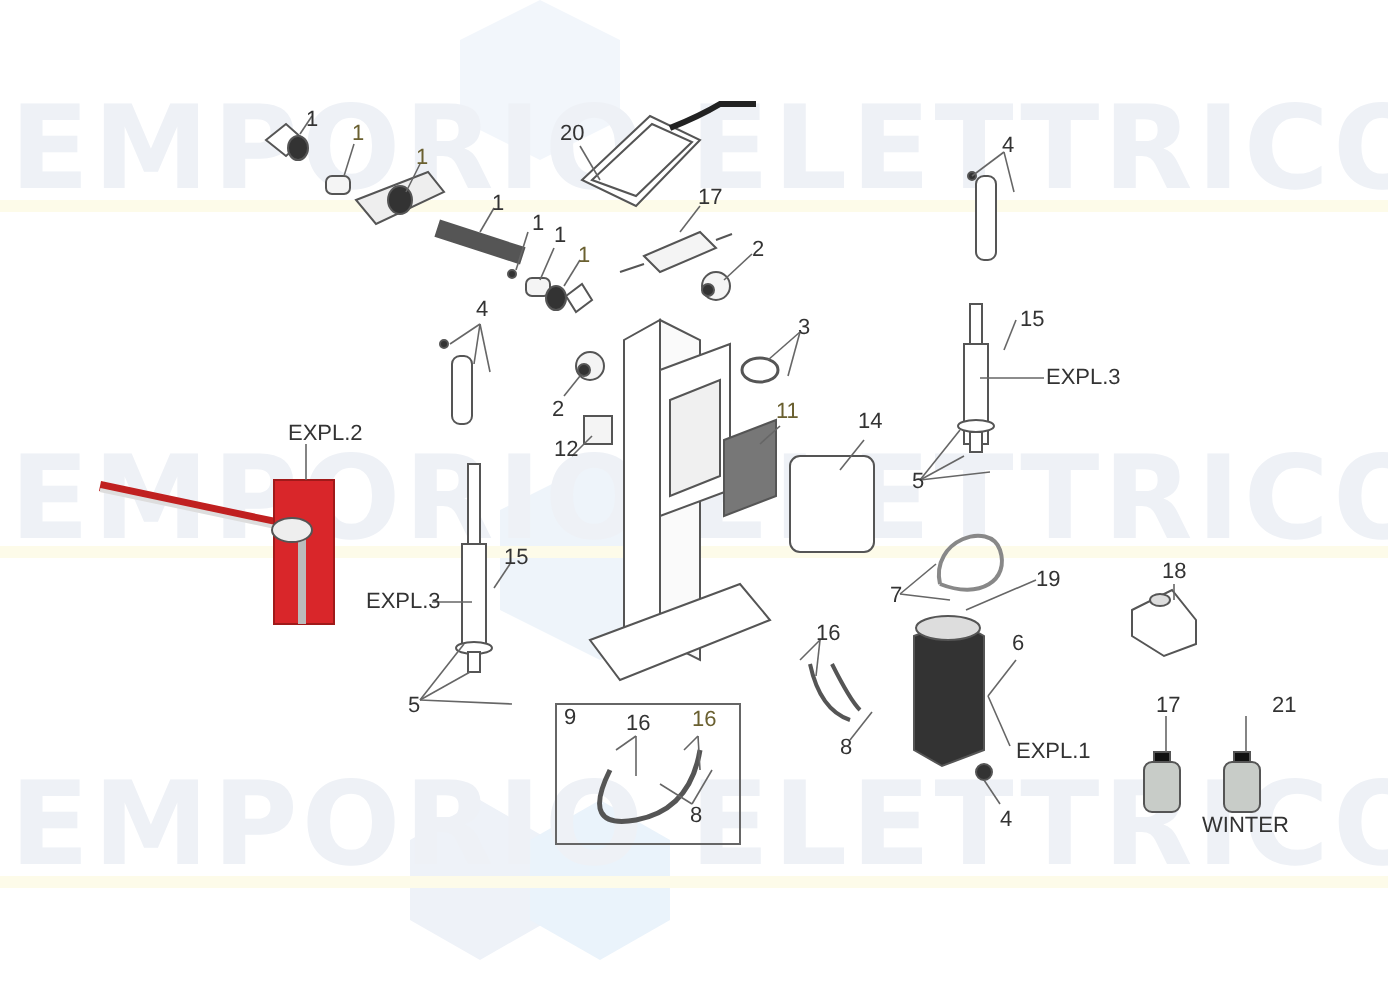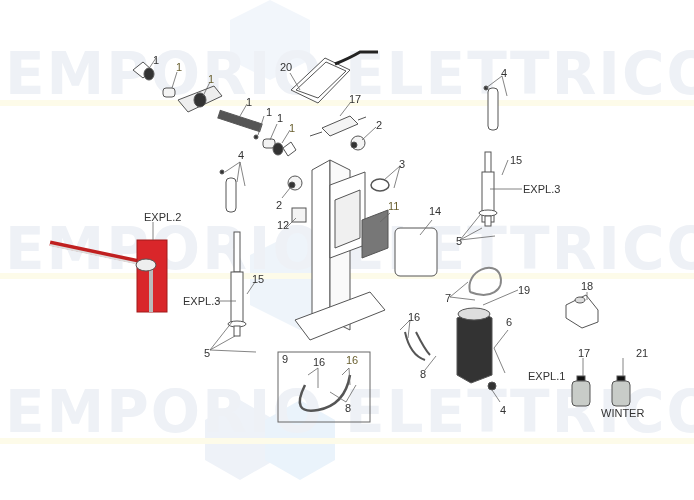--- a/index.html
+++ b/index.html
@@ -218,7 +218,7 @@
   <div class="lbl" style="left:420px;top:369px">8</div>
   <div class="lbl" style="left:345px;top:403px">8</div>
   <div class="lbl" style="left:282px;top:354px">9</div>
-  <div class="lbl" style="left:528px;top:371px">EXPL.1</div>
+  <div class="lbl" style="left:508px;top:371px">EXPL.1</div>
   <div class="lbl" style="left:500px;top:405px">4</div>
   <div class="lbl" style="left:578px;top:348px">17</div>
   <div class="lbl" style="left:636px;top:348px">21</div>

